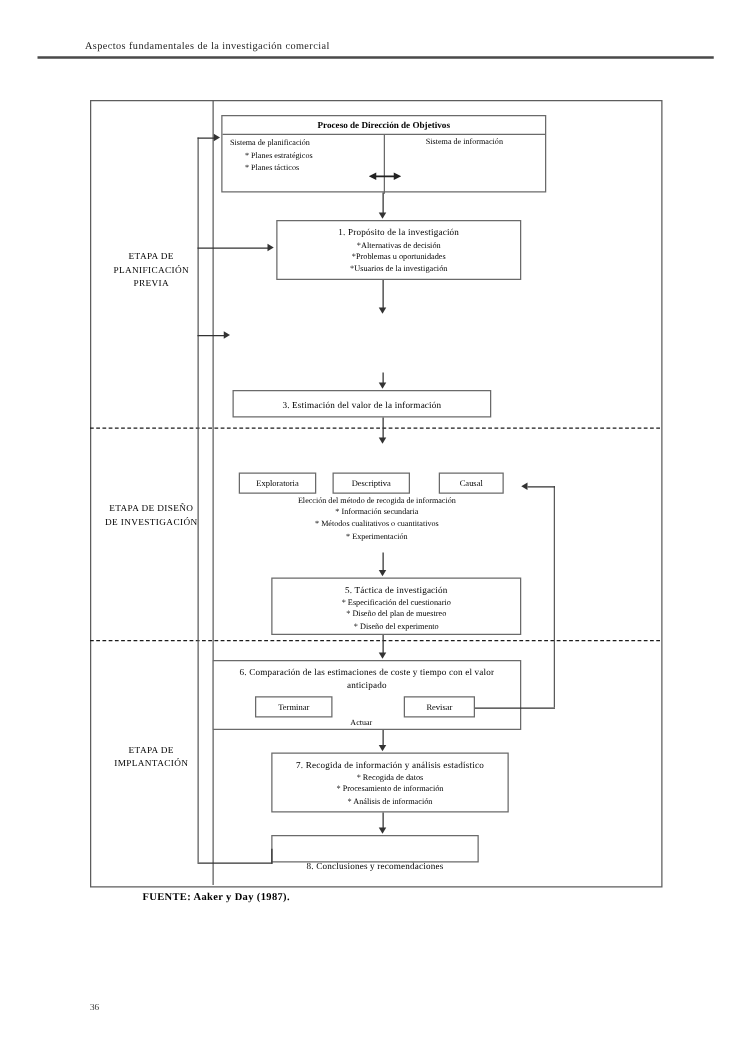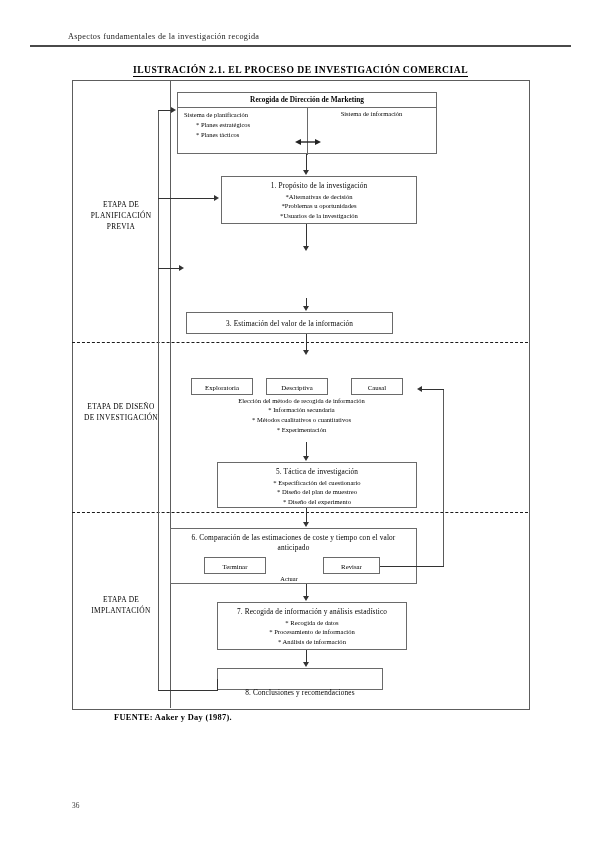--- a/index.html
+++ b/index.html
@@ -186,7 +186,7 @@
 
 <div class="page">
 
-  <div class="runhead">Aspectos fundamentales de la investigación recogida</div>
+  <div class="runhead">Aspectos fundamentales de la investigación comercial</div>
   <div class="runrule"></div>
 
   <div class="figtitle">

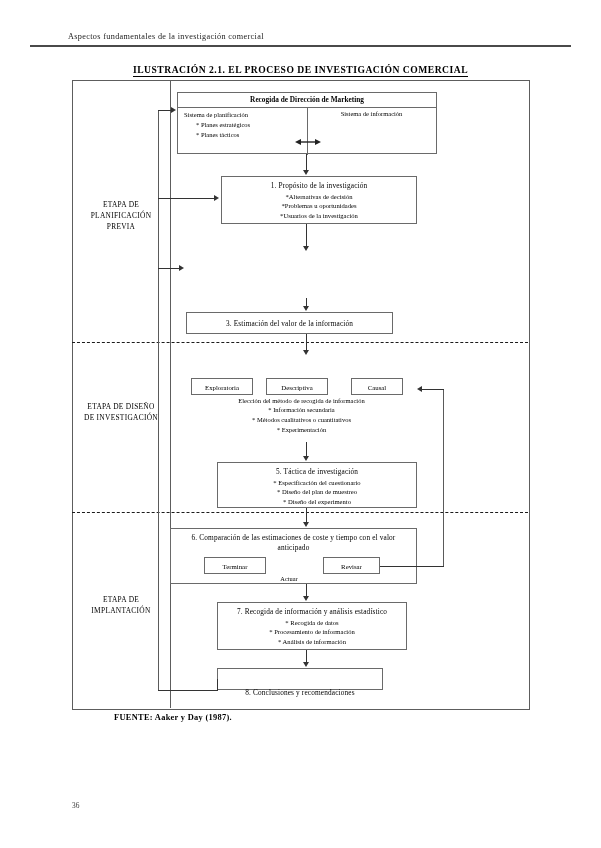--- a/index.html
+++ b/index.html
@@ -189,9 +189,6 @@
   <div class="runhead">Aspectos fundamentales de la investigación comercial</div>
   <div class="runrule"></div>
 
-  <div class="figtitle">
-    <span>ILUSTRACIÓN 2.1. EL PROCESO DE INVESTIGACIÓN COMERCIAL</span>
-  </div>
 
   <div class="frame"></div>
   <div class="stagediv"></div>

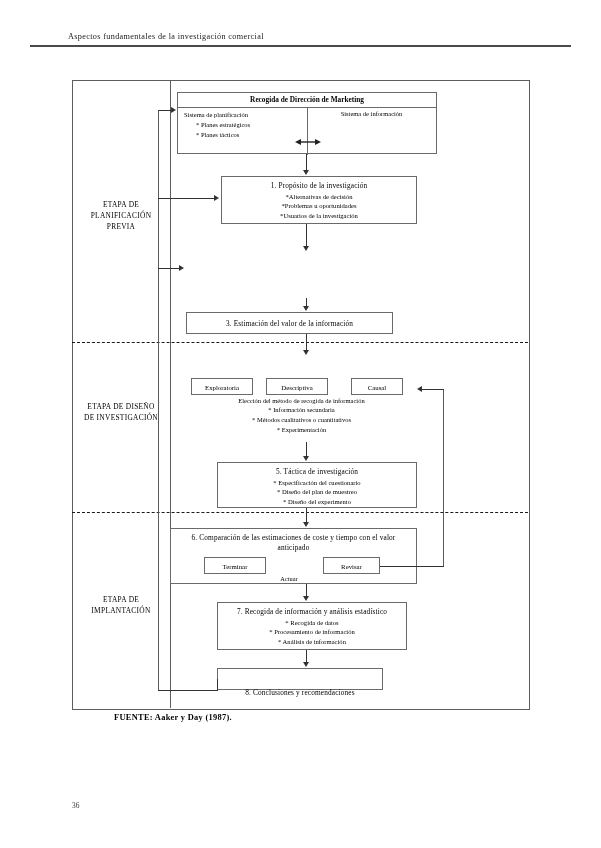--- a/index.html
+++ b/index.html
@@ -210,7 +210,7 @@
   </div>
 
   <div class="box" id="box0">
-    <div class="b0title">Recogida de Dirección de Marketing</div>
+    <div class="b0title">Proceso de Dirección de Objetivos</div>
     <div class="b0body">
       <div class="b0vline"></div>
       <div class="b0left">

